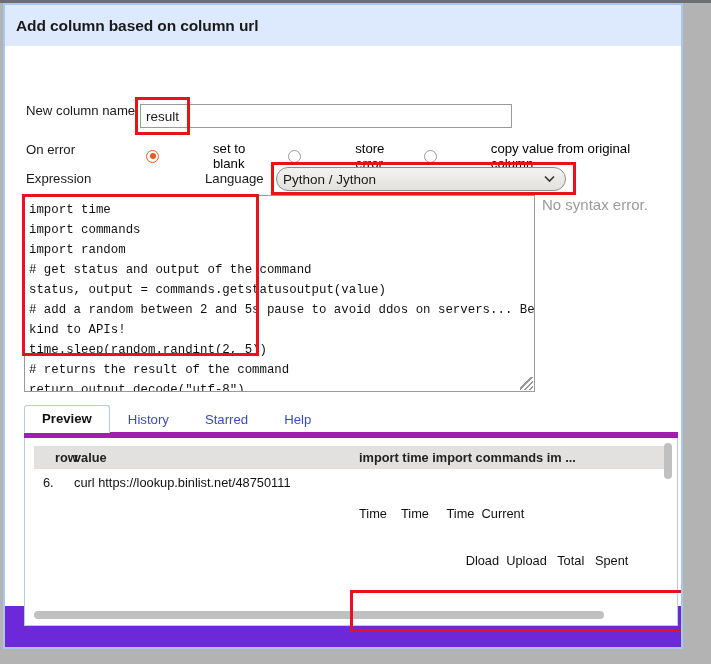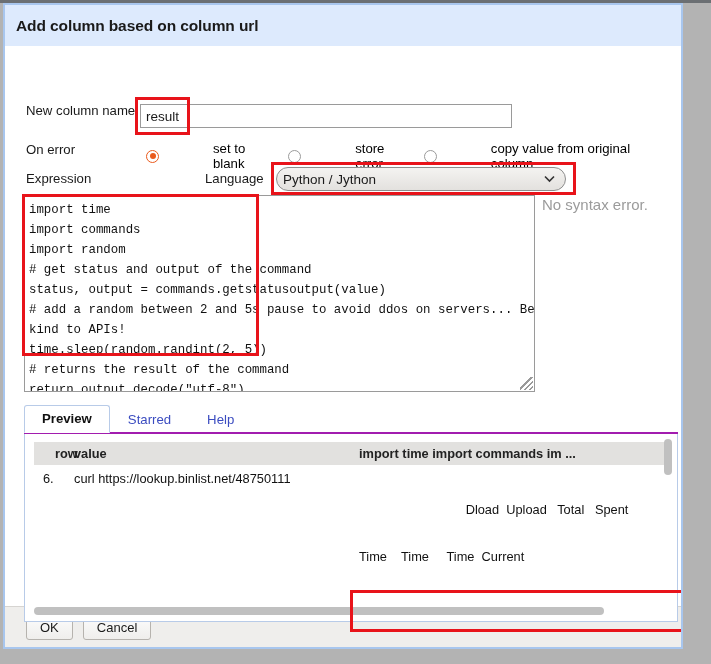--- a/index.html
+++ b/index.html
@@ -204,7 +204,7 @@
     display: flex;
     align-items: flex-end;
     height: 28px;
-    border-bottom: 2px solid #a21caf;
+    border-bottom: 6px solid #a21caf;
     position: relative;
     z-index: 2;
   }

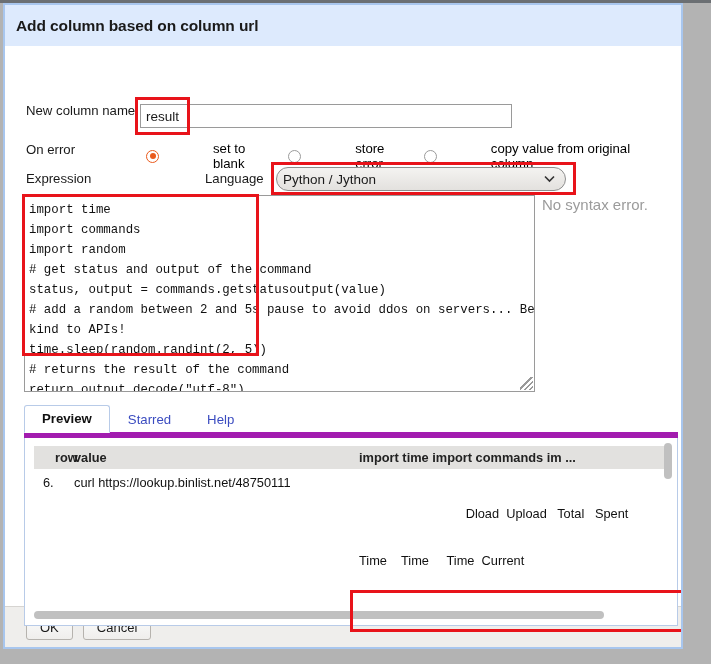--- a/index.html
+++ b/index.html
@@ -378,6 +378,7 @@
       <div class="tabs-wrap">
         <div class="tabstrip">
           <div class="tab active">Preview</div>
+          <div class="tab">History</div>
           <div class="tab">Starred</div>
           <div class="tab">Help</div>
         </div>

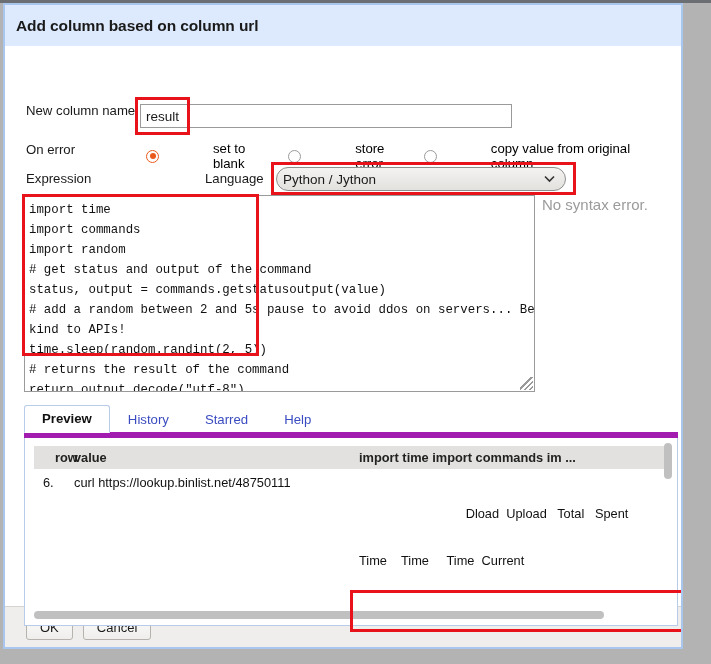--- a/index.html
+++ b/index.html
@@ -395,8 +395,8 @@
                 <div class="pv-rownum">6.</div>
                 <div class="pv-value">curl https://lookup.binlist.net/48750111</div>
                 <div class="pv-out">
+                  <div>Time    Time     Time  Current</div>
                   <div>                              Dload  Upload   Total   Spent</div>
-                  <div>Time    Time     Time  Current</div>
                   
                   
                   

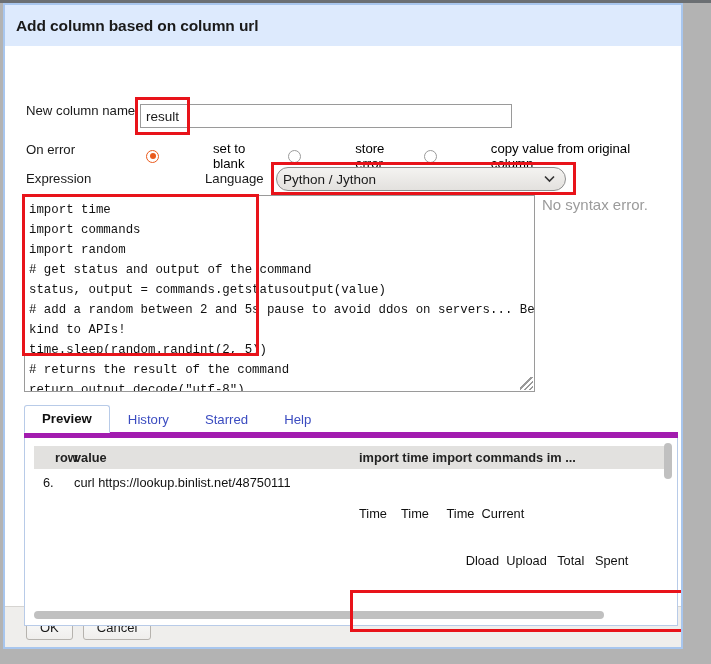--- a/index.html
+++ b/index.html
@@ -424,10 +424,6 @@
 
     </div>
 
-    <div class="dialog-footer">
-      <button class="btn">OK</button>
-      <button class="btn">Cancel</button>
-    </div>
 
   </div>
 </div>

